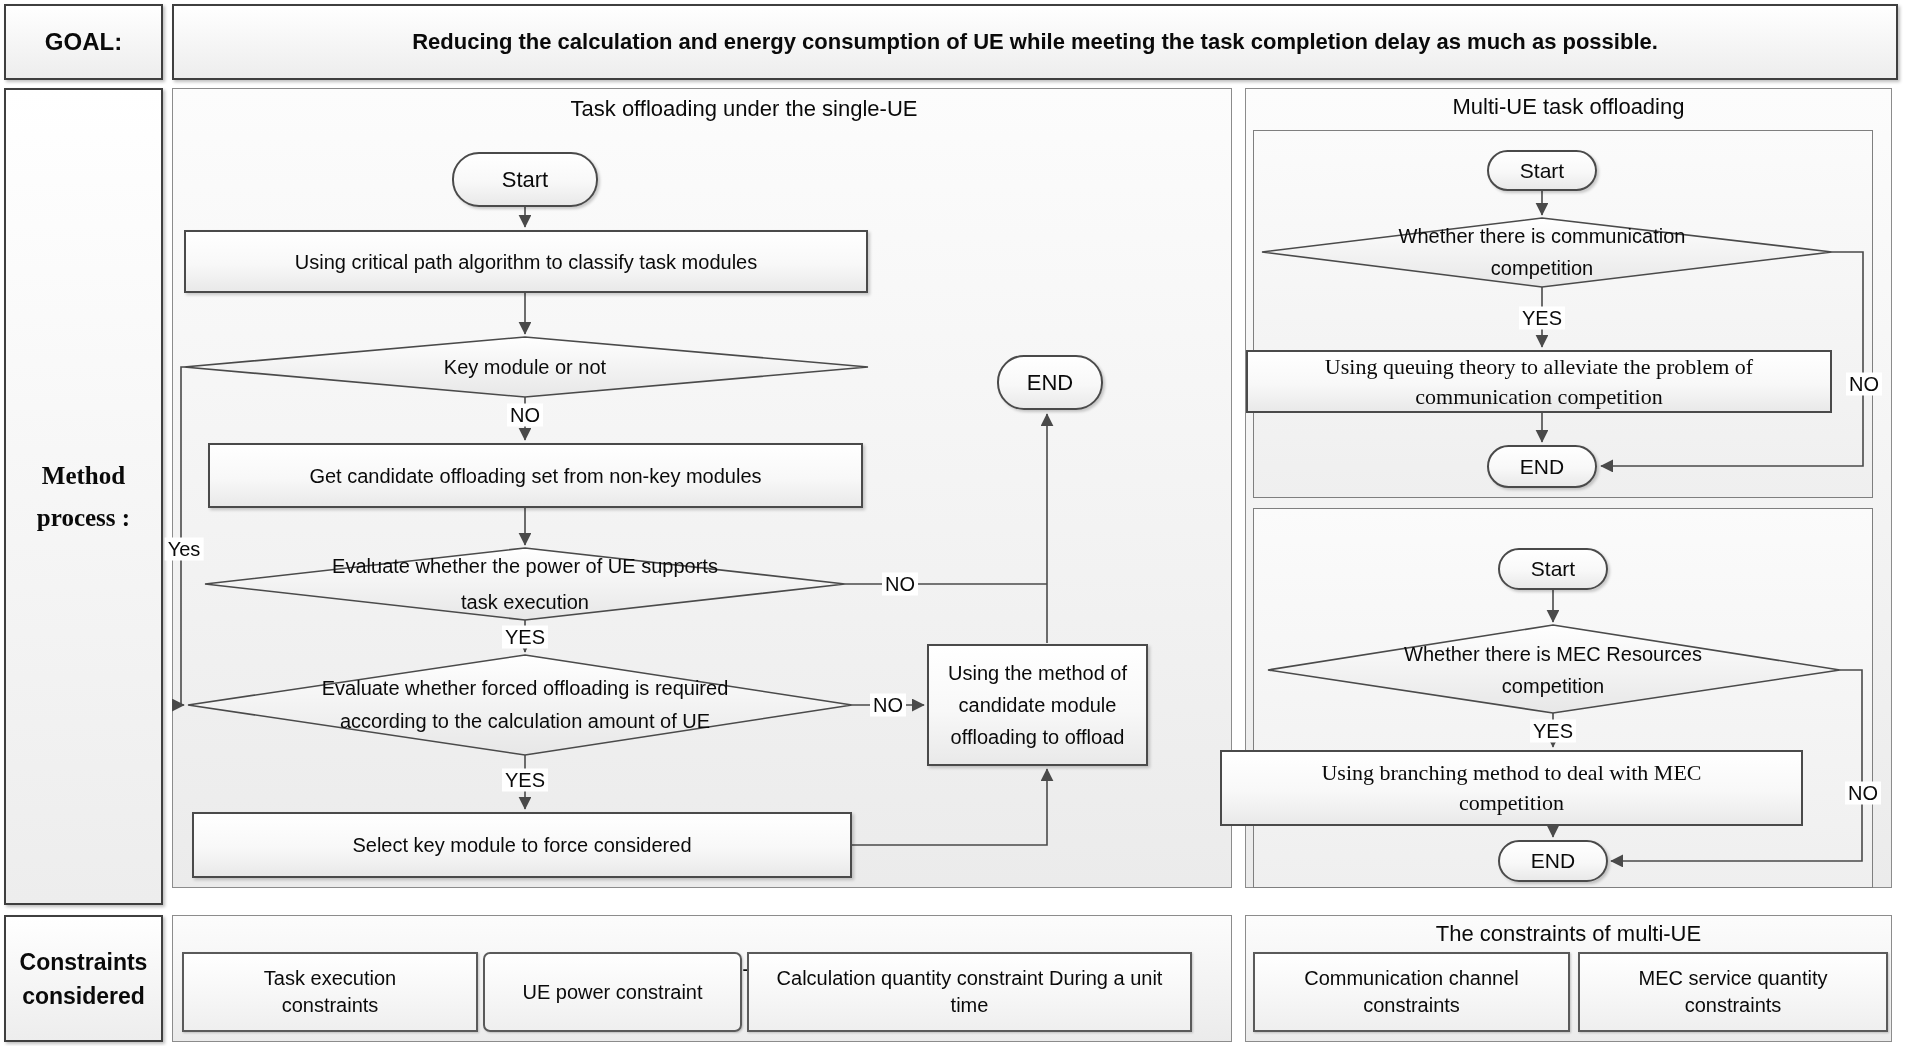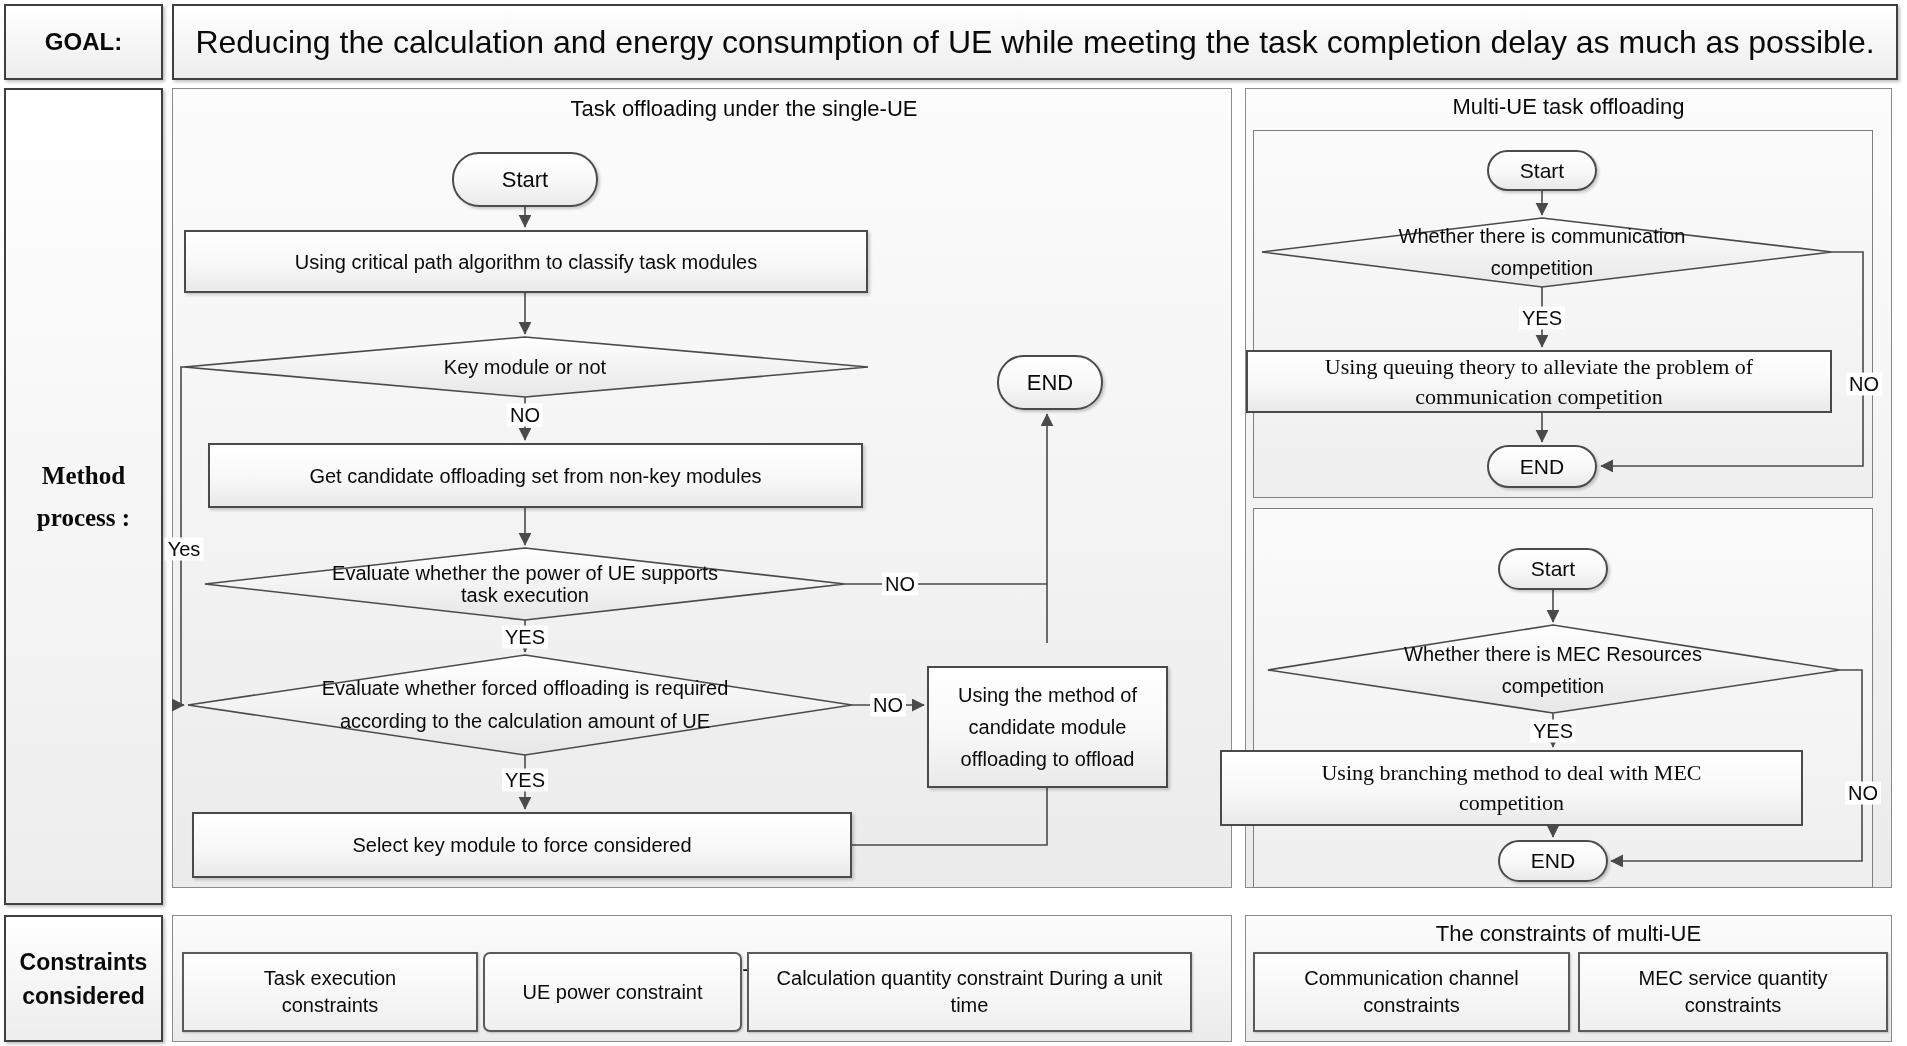--- a/index.html
+++ b/index.html
@@ -40,7 +40,7 @@
     <span>GOAL:</span>
   </div>
   <div class="goalbar" style="left:172px;top:4px;width:1726px;height:76px;">
-    <span style="font-size:32px;font-weight:normal;">Reducing the calculation and energy consumption of UE while meeting the task completion delay as much as possible.</span>
+    <span style="font-size:22px;font-weight:bold;">Reducing the calculation and energy consumption of UE while meeting the task completion delay as much as possible.</span>
   </div>
 
   <div class="labelbox" style="left:4px;top:88px;width:159px;height:817px;font-size:25px;line-height:42px;font-family:'Liberation Serif',serif;">

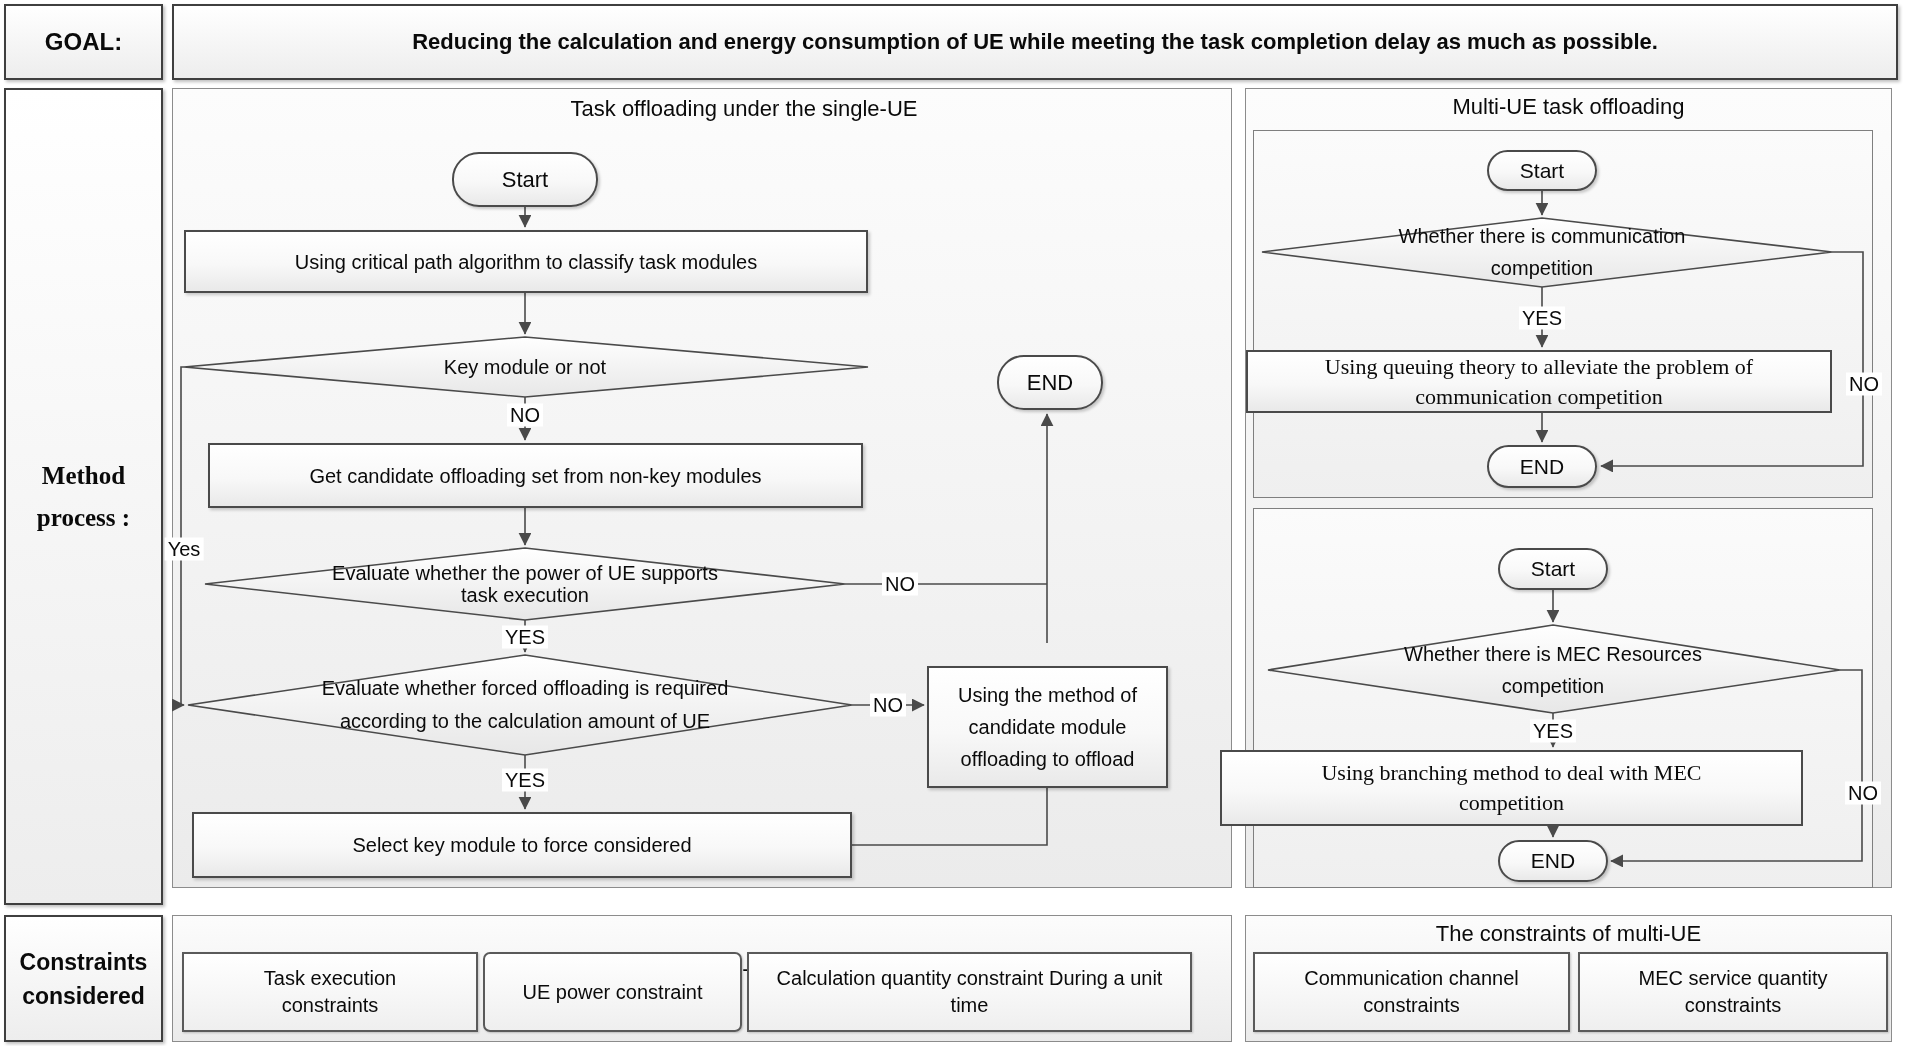--- a/index.html
+++ b/index.html
@@ -104,7 +104,7 @@
   <div class="node" style="left:184px;top:230px;width:684px;height:63px;">Using critical path algorithm to classify task modules</div>
   <div class="dtext" style="left:325px;top:352px;width:400px;height:30px;">Key module or not</div>
   <div class="node" style="left:208px;top:443px;width:655px;height:65px;">Get candidate offloading set from non-key modules</div>
-  <div class="dtext" style="left:325px;top:552px;width:400px;height:64px;line-height:22px;">Evaluate whether the power of UE supports task execution</div>
+  <div class="dtext" style="left:325px;top:552px;width:400px;height:64px;line-height:36px;">Evaluate whether the power of UE supports task execution</div>
   <div class="dtext" style="left:315px;top:655px;width:420px;height:99px;line-height:33px;">Evaluate whether forced offloading is required according to the calculation amount of UE</div>
   <div class="node" style="left:192px;top:812px;width:660px;height:66px;">Select key module to force considered</div>
   <div class="node" style="left:927px;top:666px;width:241px;height:122px;line-height:32px;">Using the method of candidate module offloading to offload</div>

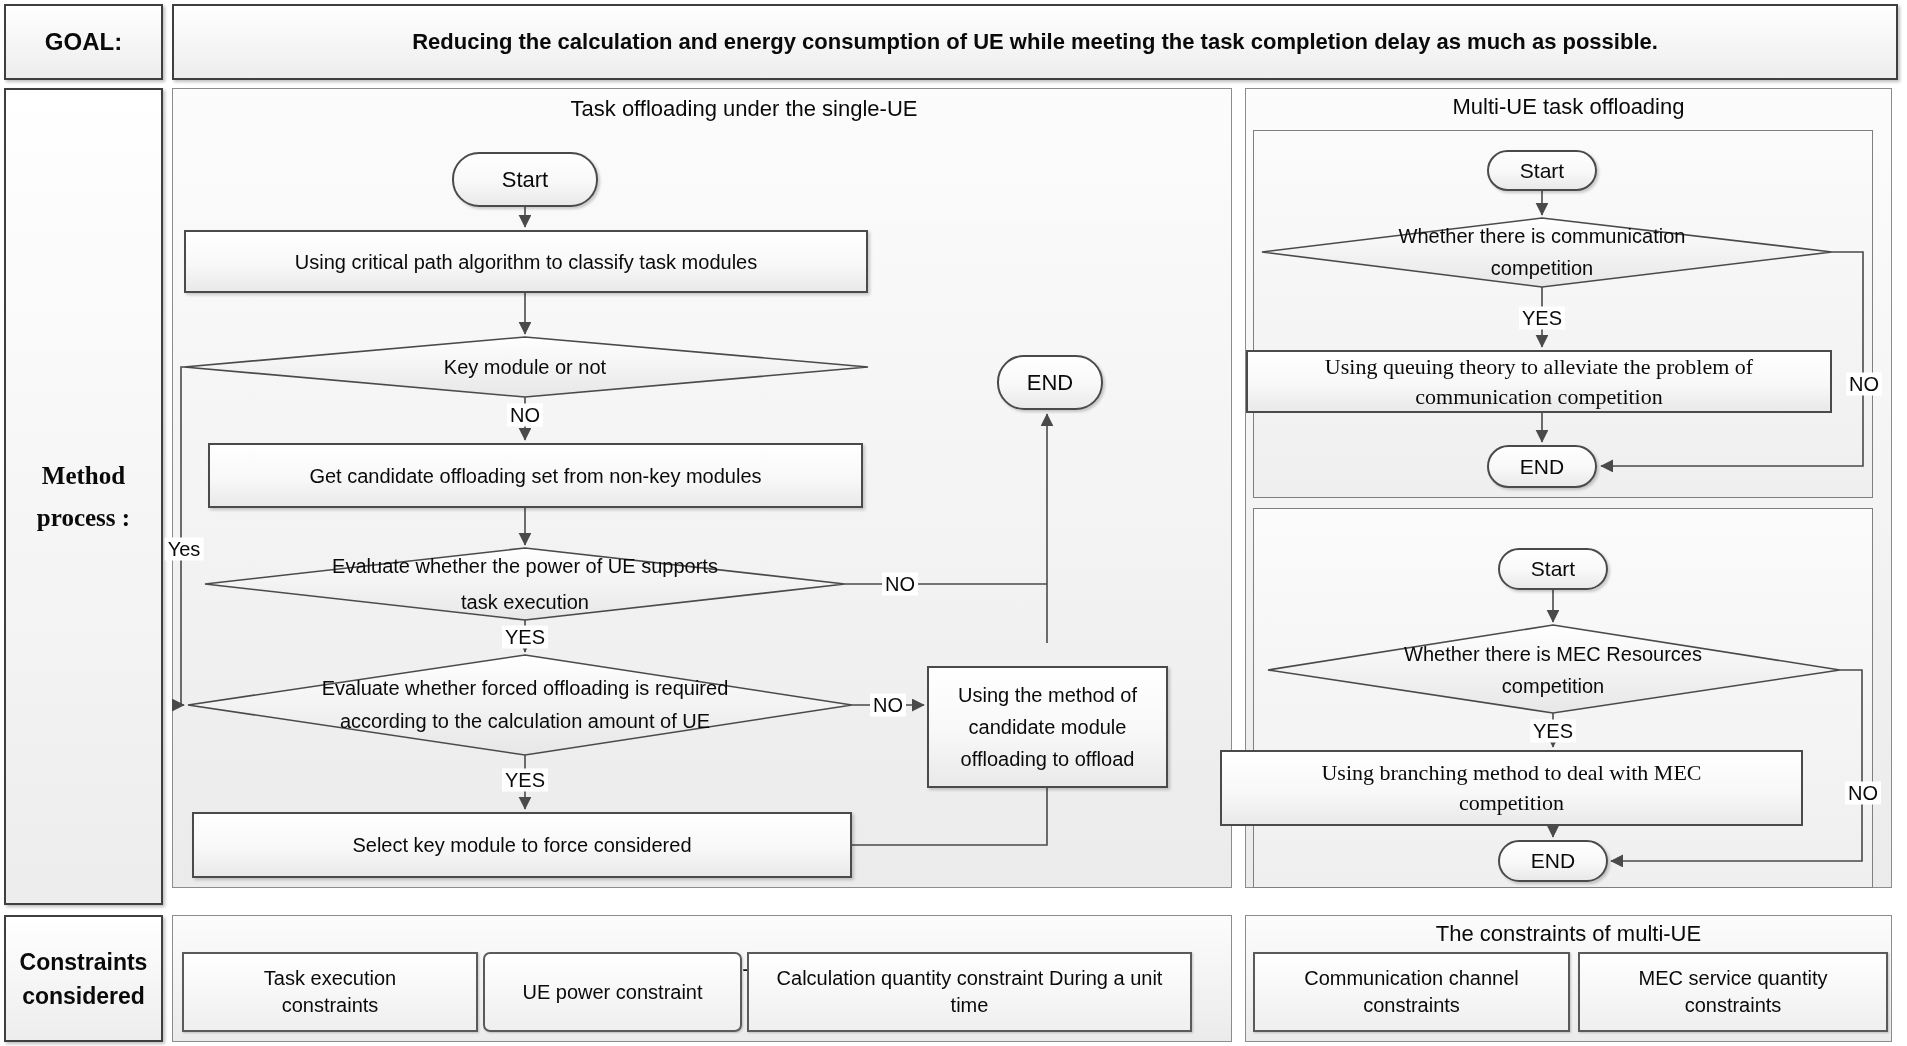--- a/index.html
+++ b/index.html
@@ -107,7 +107,7 @@
   <div class="dtext" style="left:325px;top:552px;width:400px;height:64px;line-height:36px;">Evaluate whether the power of UE supports task execution</div>
   <div class="dtext" style="left:315px;top:655px;width:420px;height:99px;line-height:33px;">Evaluate whether forced offloading is required according to the calculation amount of UE</div>
   <div class="node" style="left:192px;top:812px;width:660px;height:66px;">Select key module to force considered</div>
-  <div class="node" style="left:927px;top:666px;width:241px;height:122px;line-height:32px;">Using the method of candidate module offloading to offload</div>
+  <div class="node" style="left:927px;top:644px;width:221px;height:122px;line-height:32px;">Using the method of candidate module offloading to offload</div>
   <div class="node terminal" style="left:997px;top:355px;width:106px;height:55px;">END</div>
 
   <div class="lbl" style="left:525px;top:415px;">NO</div>

